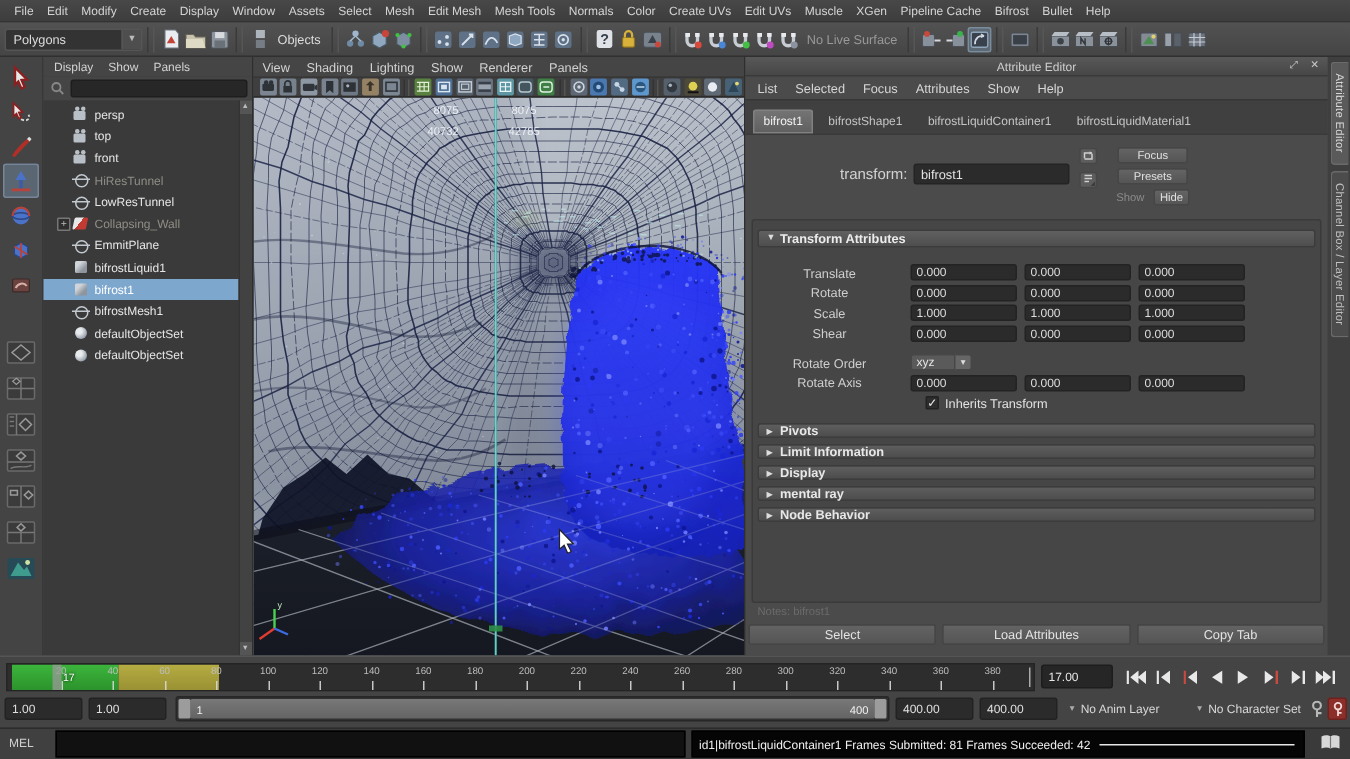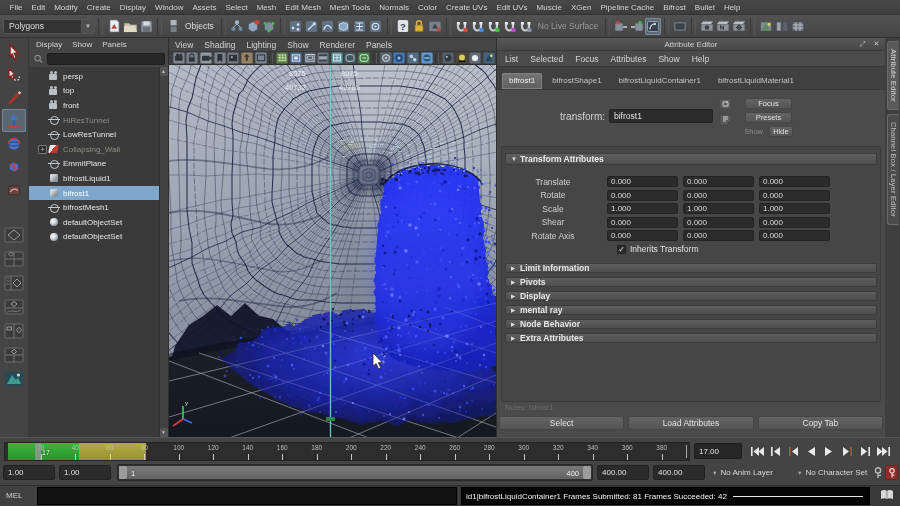--- a/index.html
+++ b/index.html
@@ -2080,6 +2080,11 @@
               <input class="ae-num" value="0.000" style="">
             </div>
           </div>
+        <div class="ae-row ro">
+          <span class="ae-rowlabel">Rotate Order</span>
+          <span id="ae-ro-select">xyz</span>
+          <span id="ae-ro-arrow">▼</span>
+        </div>
         <div class="ae-row">
           <span class="ae-rowlabel">Rotate Axis</span>
           <input class="ae-num" value="0.000" style="">

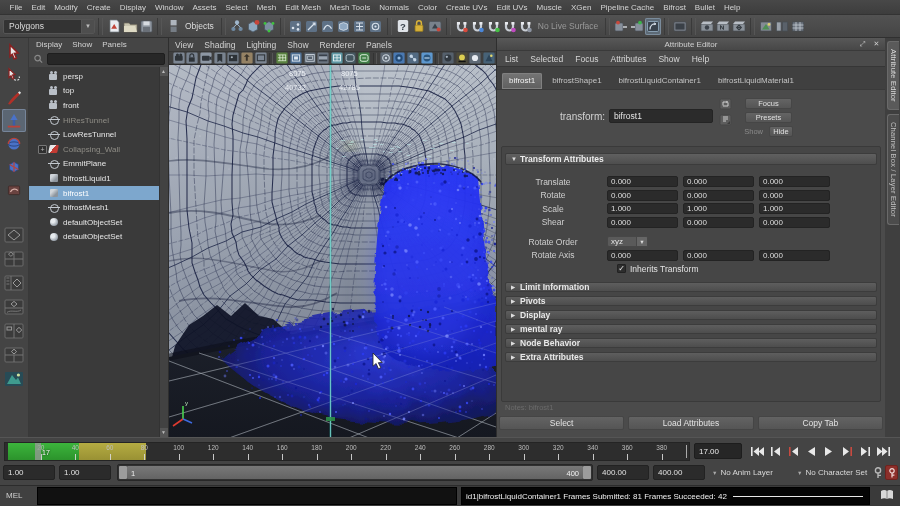--- a/index.html
+++ b/index.html
@@ -2100,12 +2100,12 @@
 
           <div class="ae-colhdr">
             <span class="tri">▶</span>
-            <span class="sectitle">Limit Information</span>
+            <span class="sectitle">Pivots</span>
           </div>
 
           <div class="ae-colhdr">
             <span class="tri">▶</span>
-            <span class="sectitle">Pivots</span>
+            <span class="sectitle">Limit Information</span>
           </div>
 
           <div class="ae-colhdr">

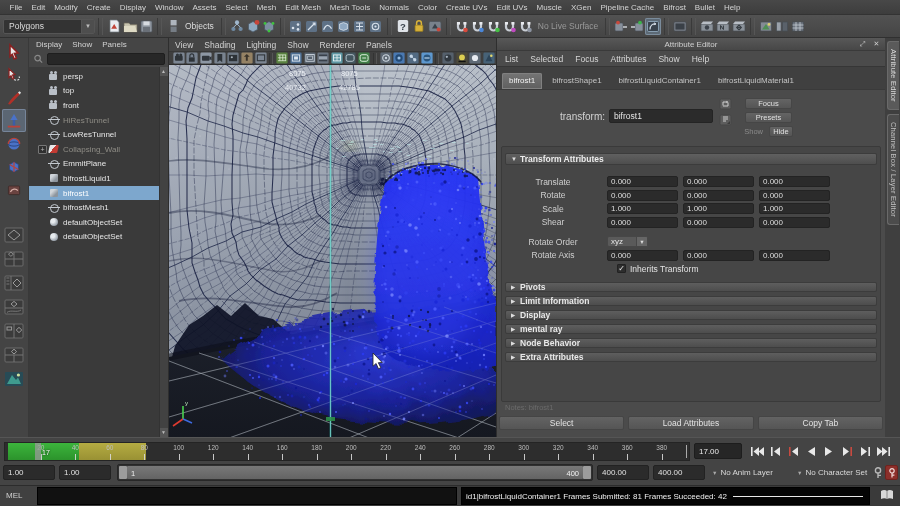--- a/index.html
+++ b/index.html
@@ -2123,10 +2123,6 @@
             <span class="sectitle">Node Behavior</span>
           </div>
 
-          <div class="ae-colhdr">
-            <span class="tri">▶</span>
-            <span class="sectitle">Extra Attributes</span>
-          </div>
         </div>
     </div>
     <div id="ae-notes">

